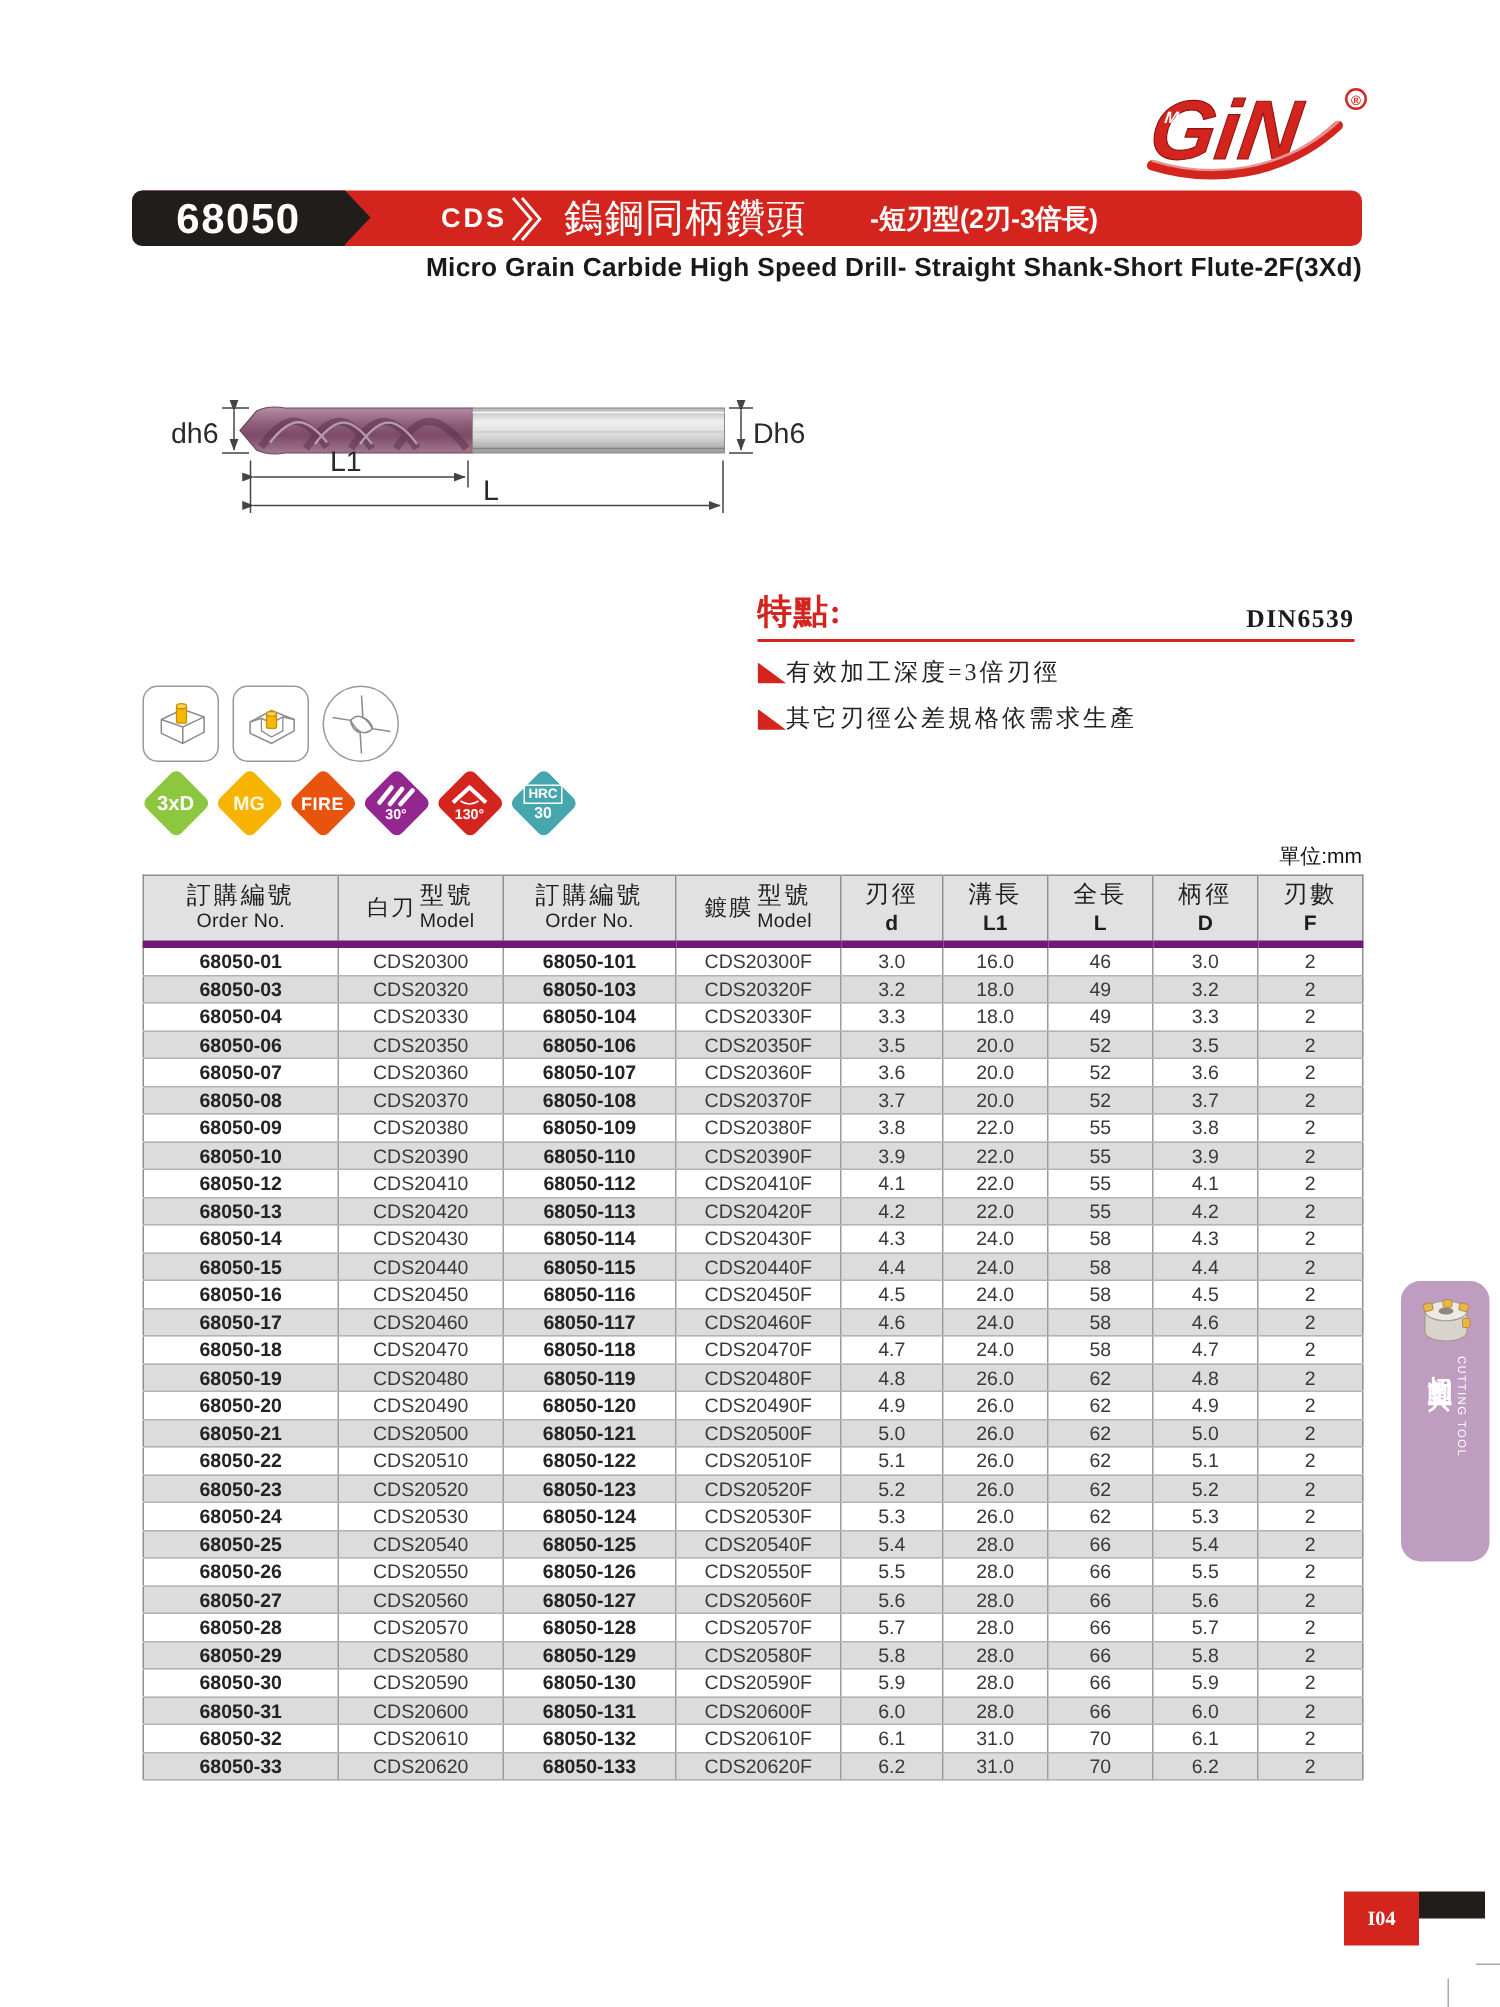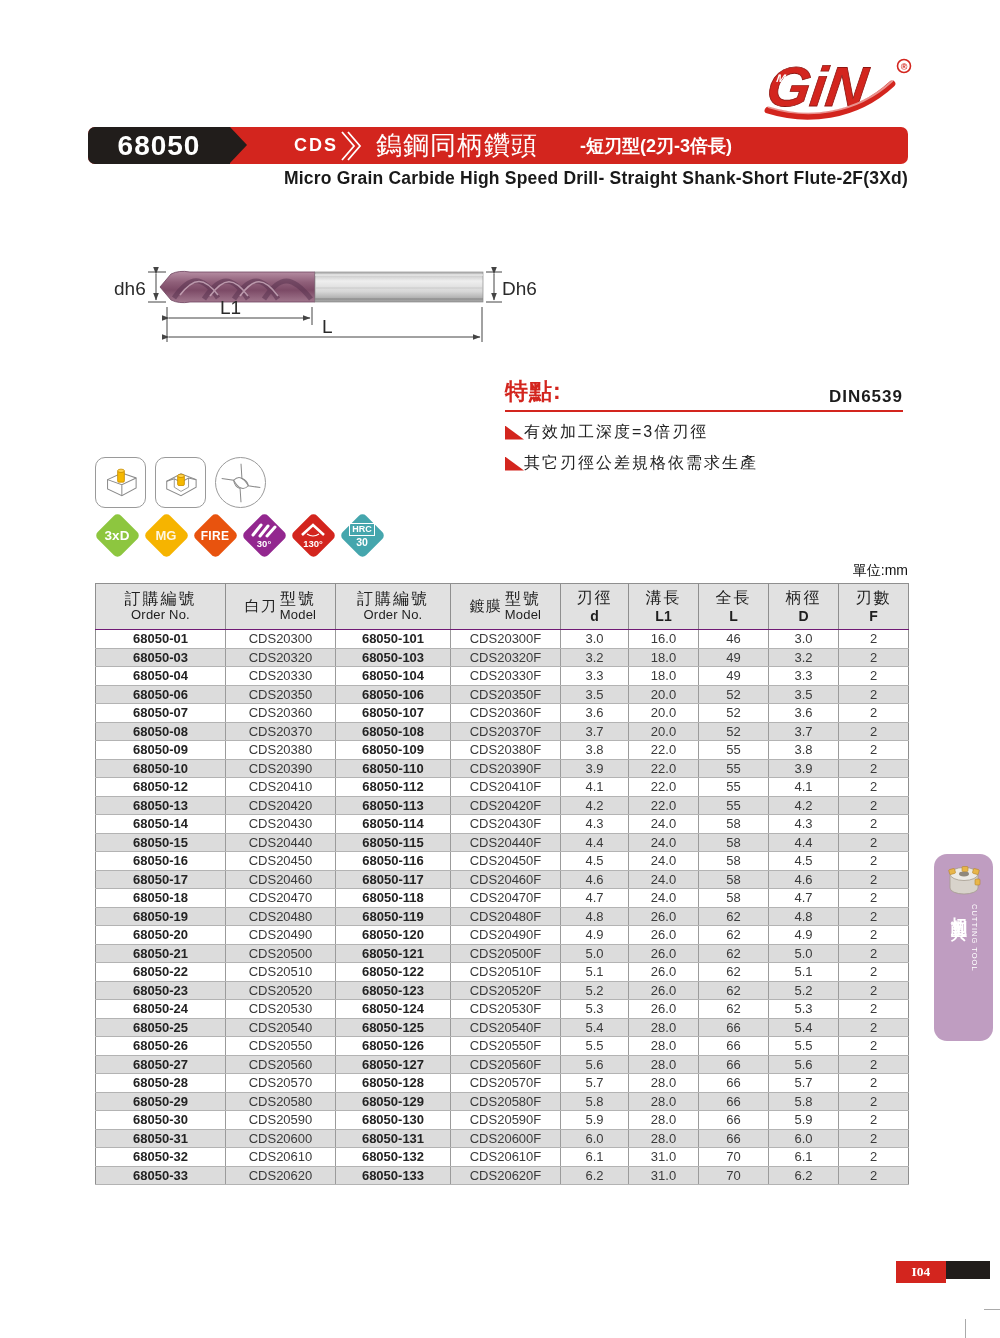--- a/index.html
+++ b/index.html
@@ -36,7 +36,7 @@
   .diagram { position:absolute; left:100px; top:255px; }
 
   
-  .features { position:absolute; left:505px; top:376px; width:398px; }
+  .features { position:absolute; left:505px; top:392px; width:398px;font-family:Liberation Serif, serif; }
   .features-head { display:flex; justify-content:space-between; align-items:flex-end;
     border-bottom:2px solid #d3251e; padding-bottom:3px; }
   .features-title { color:#d3251e; font-size:23px; font-weight:bold; letter-spacing:1px; }

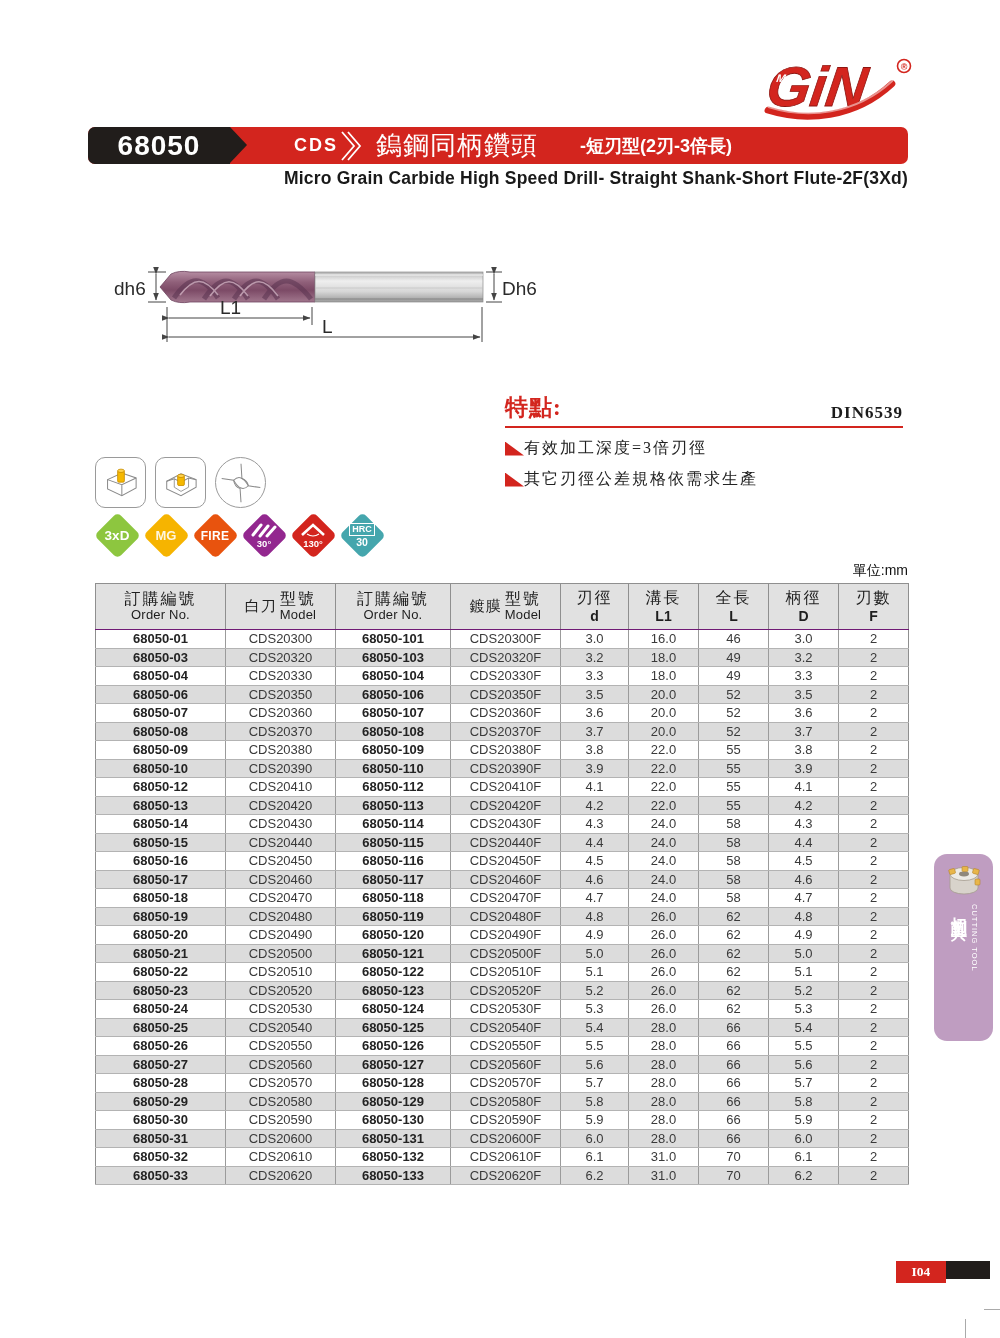--- a/index.html
+++ b/index.html
@@ -75,7 +75,7 @@
   table.spec { position:absolute; left:95px; top:583px; width:813px; border-collapse:collapse;
     table-layout:fixed; border:1px solid #8f8f8f; }
   .spec th { background:#e1e1e1; height:46px; vertical-align:middle; font-weight:normal;
-    border-right:1px solid #8f8f8f; border-bottom:1px solid #701a75; color:#1e1e1e; }
+    border-right:1px solid #8f8f8f; border-bottom:5px solid #701a75; color:#1e1e1e; }
   .spec th:last-child, .spec td:last-child { border-right:none; }
   .spec td { height:17.5px; line-height:17.5px; padding:0; text-align:center; font-size:13px;
     color:#3a3a3a; border-right:1px solid #9b9b9b; border-bottom:1px solid #b3b3b3; }

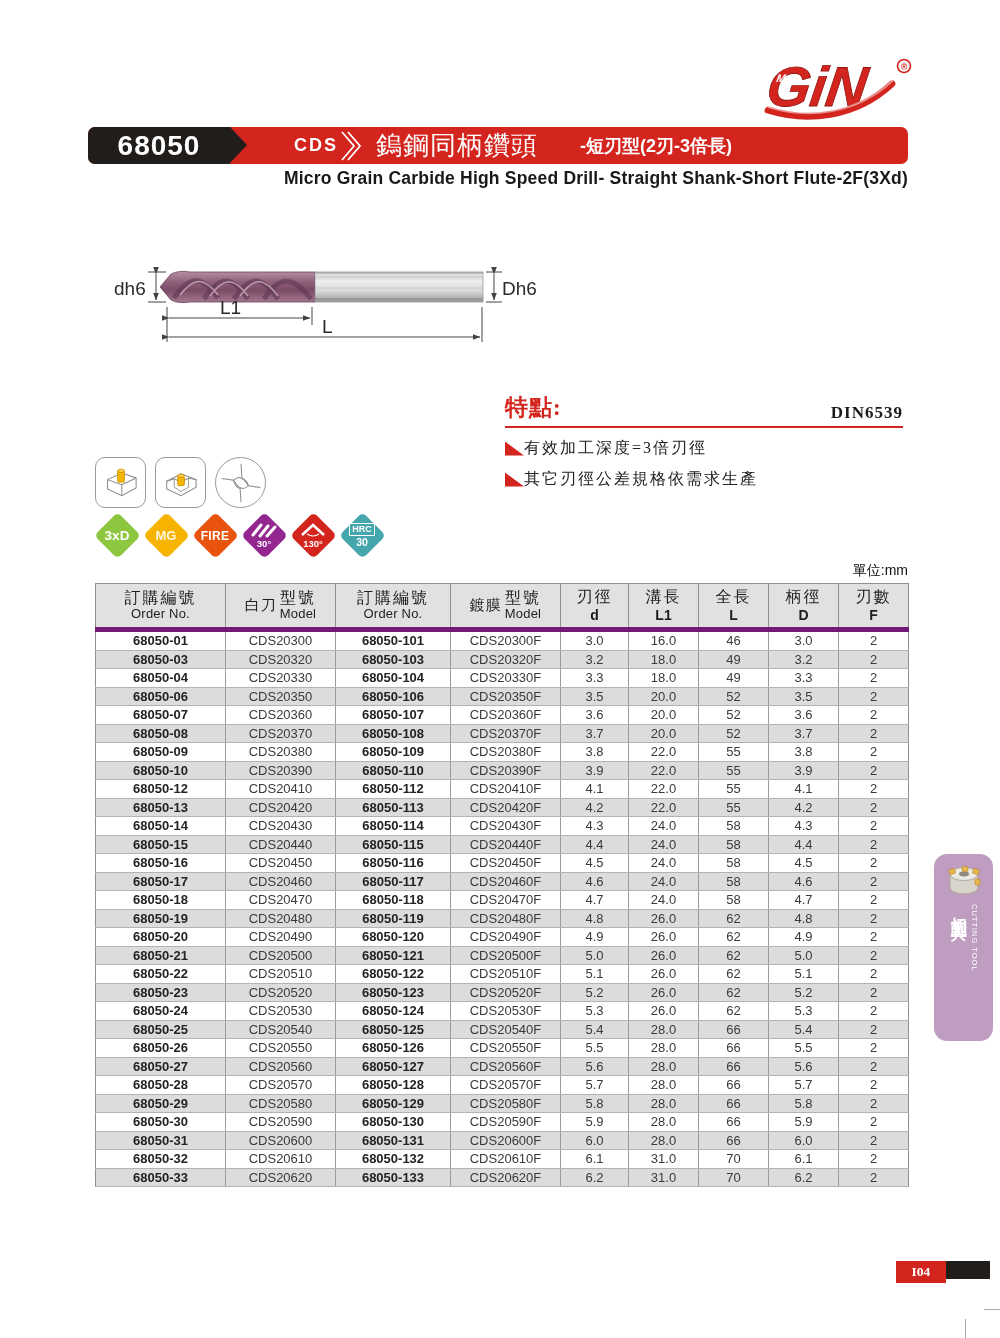--- a/index.html
+++ b/index.html
@@ -98,7 +98,7 @@
 
   
   .page-code { position:absolute; left:896px; top:1261px; display:flex; }
-  .pc-red { width:50px; height:22px; background:#d3251e; color:#fff; font-weight:bold; font-size:13.5px;
+  .pc-red { width:50px; height:36px; background:#d3251e; color:#fff; font-weight:bold; font-size:13.5px;
     font-family:"Liberation Serif","DejaVu Serif",serif; display:flex; align-items:center; justify-content:center; }
   .pc-black { width:44px; height:18px; background:#211d1b; }
 

